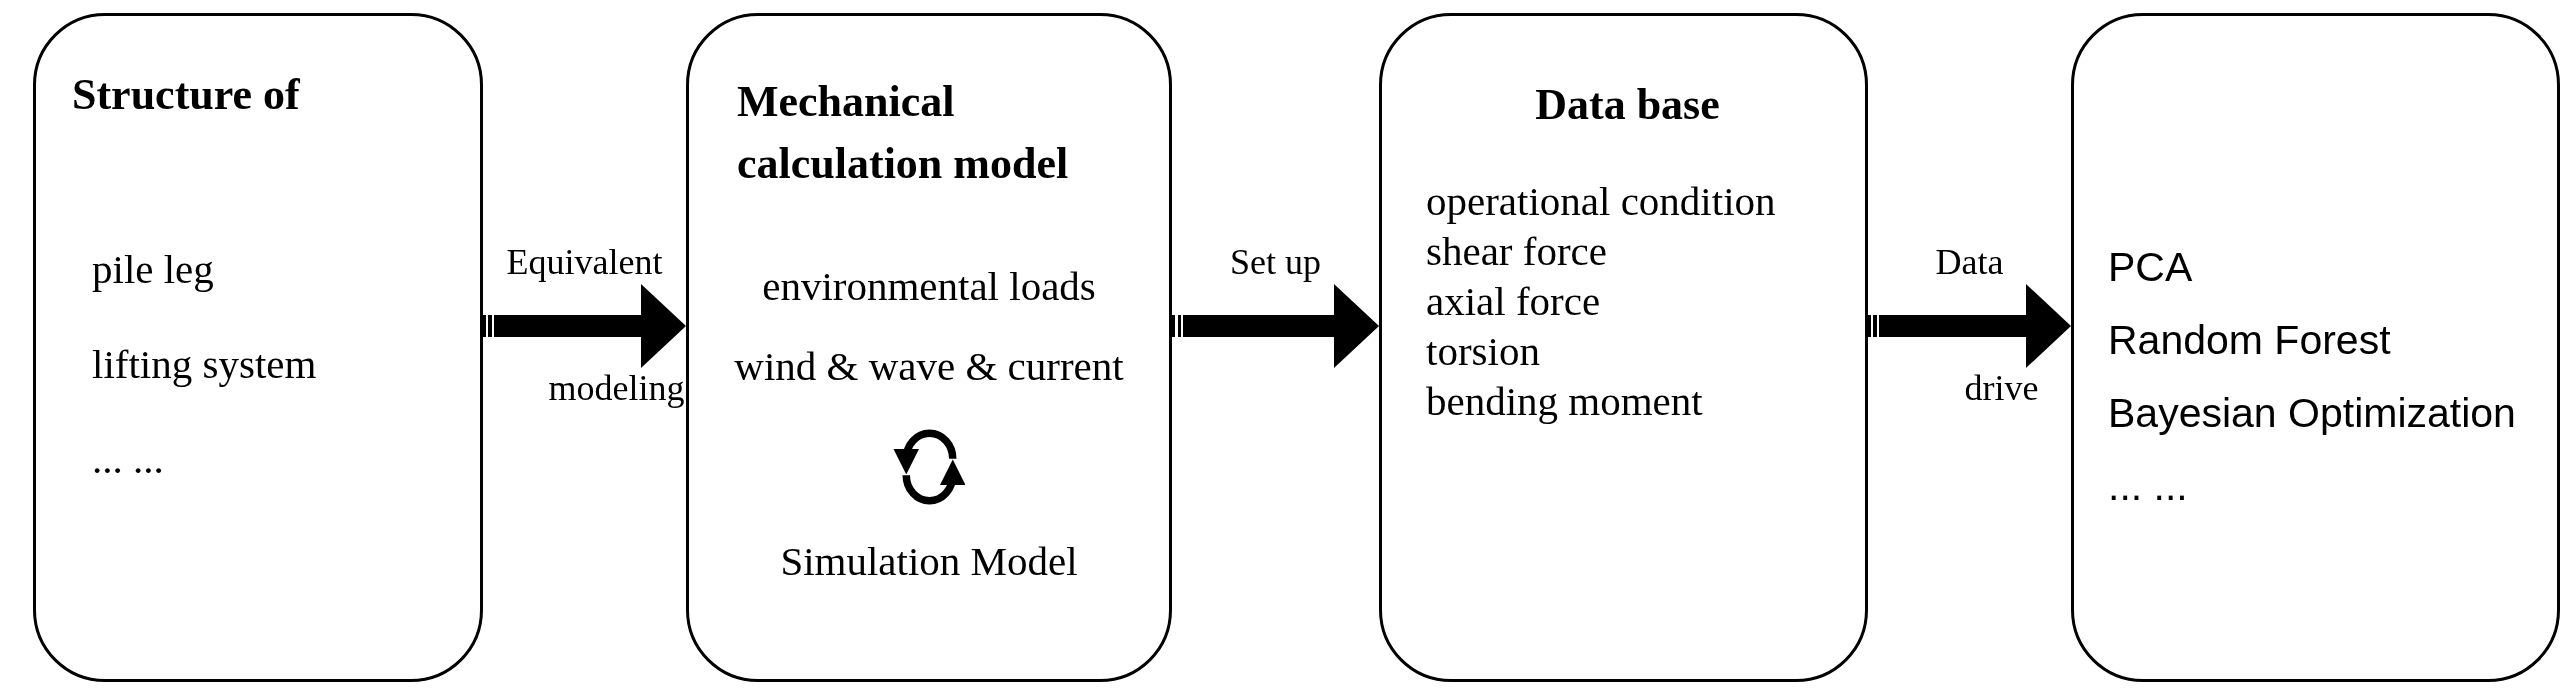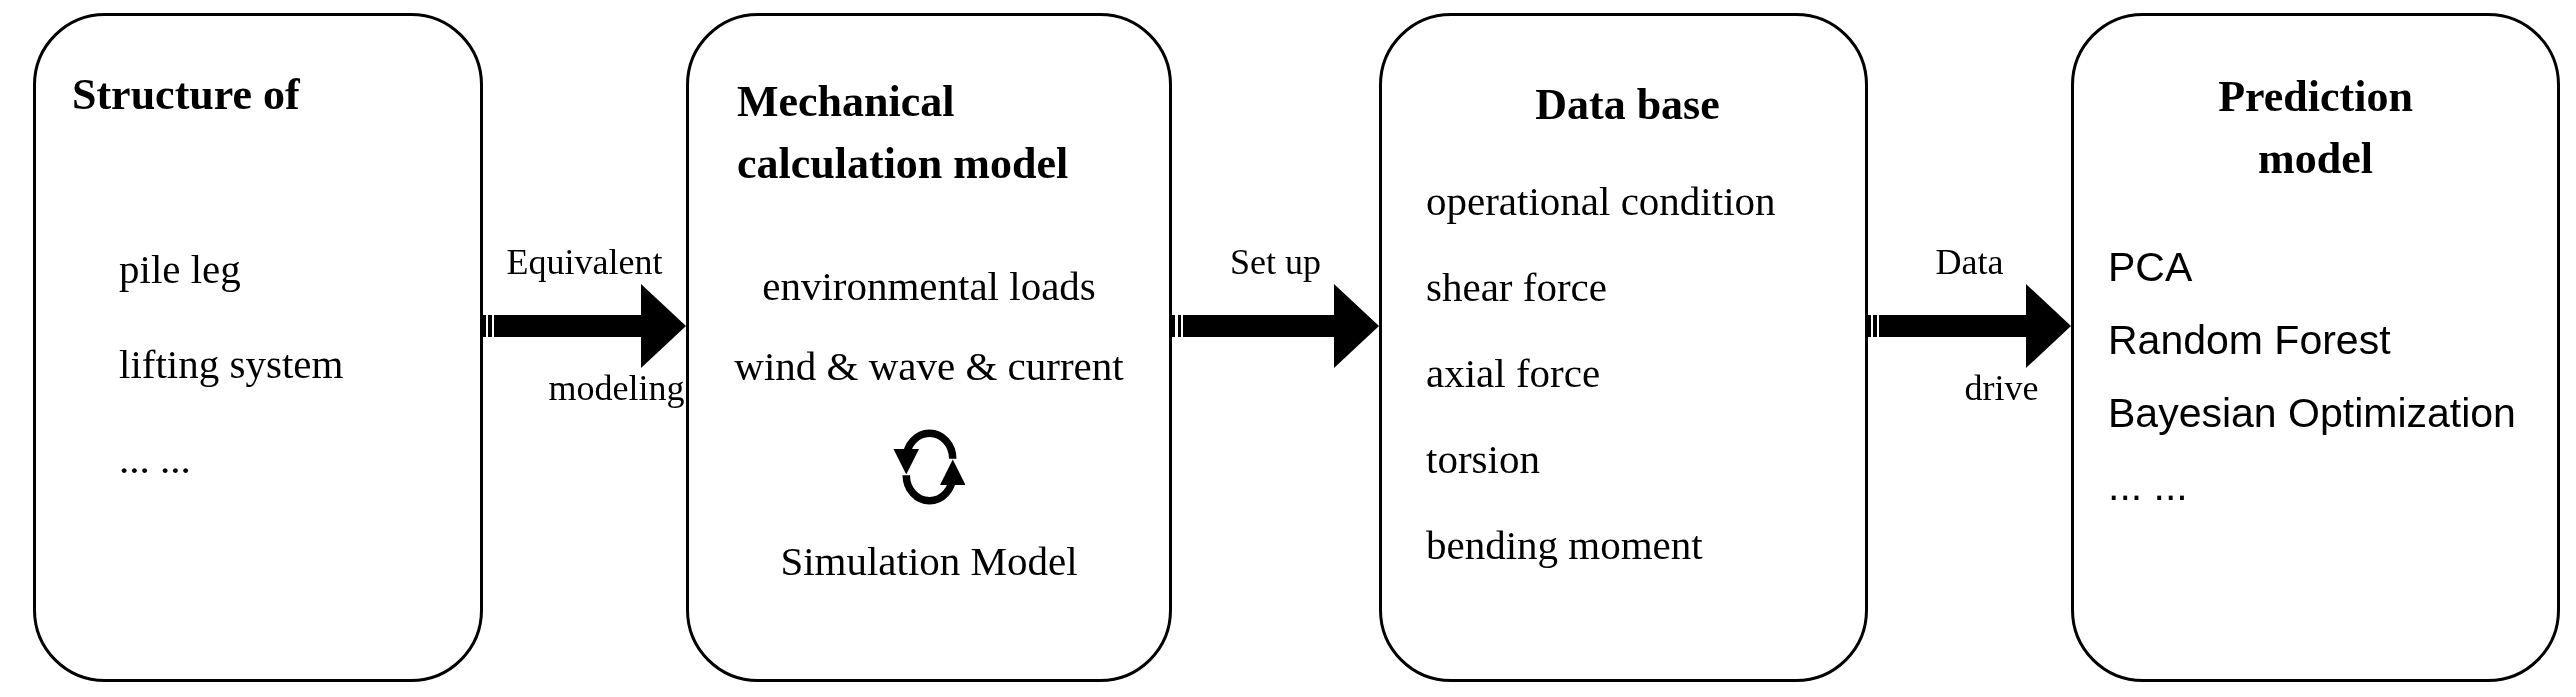--- a/index.html
+++ b/index.html
@@ -220,10 +220,6 @@
   </div>
 
   <section class="box" id="box-prediction">
-    <h2 class="box-title">
-      <span class="tline">Prediction</span>
-      <span class="tline">model</span>
-    </h2>
     <div class="item-list">
       <div>PCA</div>
       <div>Random Forest</div>

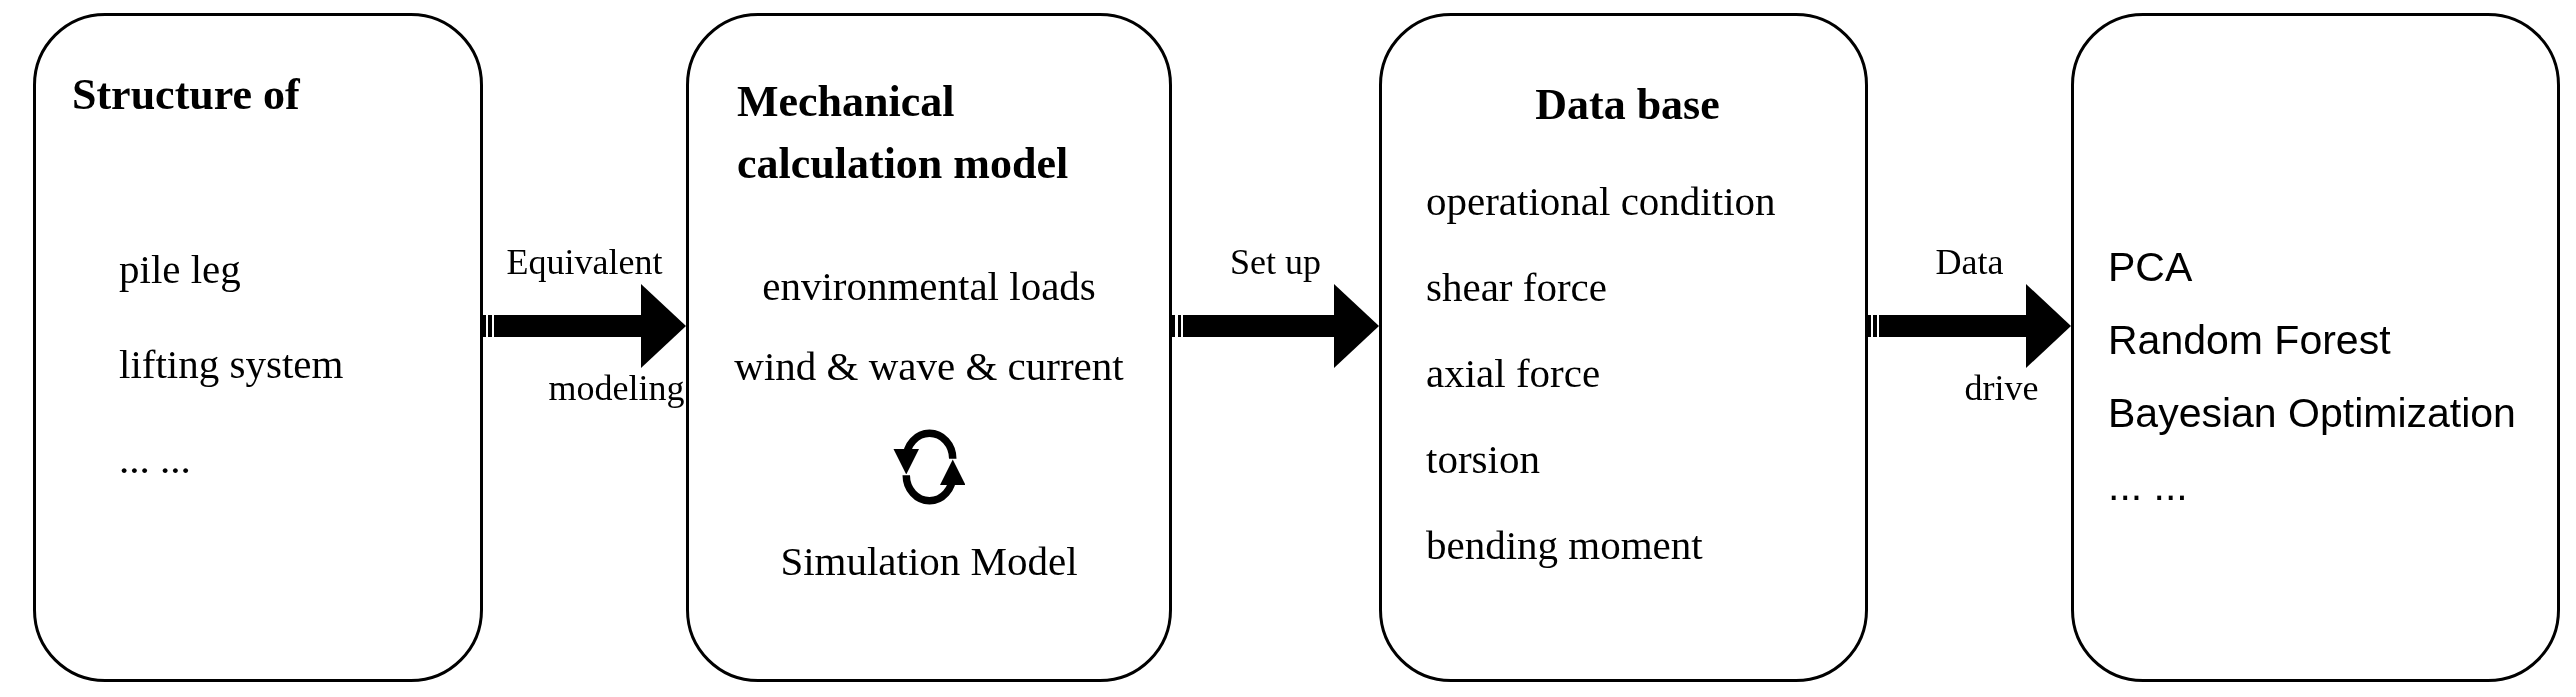--- a/index.html
+++ b/index.html
@@ -60,7 +60,7 @@
     white-space: nowrap;
   }
   #box-structure  .item-list { top: 228px; left: 83px; gap: 45px; }
-  #box-database   .item-list { top: 160px; left: 44px; gap: 36px; }
+  #box-database   .item-list { top: 160px; left: 44px; }
   #box-prediction .item-list {
     top: 226px; left: 34px; gap: 23px;
     font-family: "Liberation Sans", "DejaVu Sans", sans-serif;

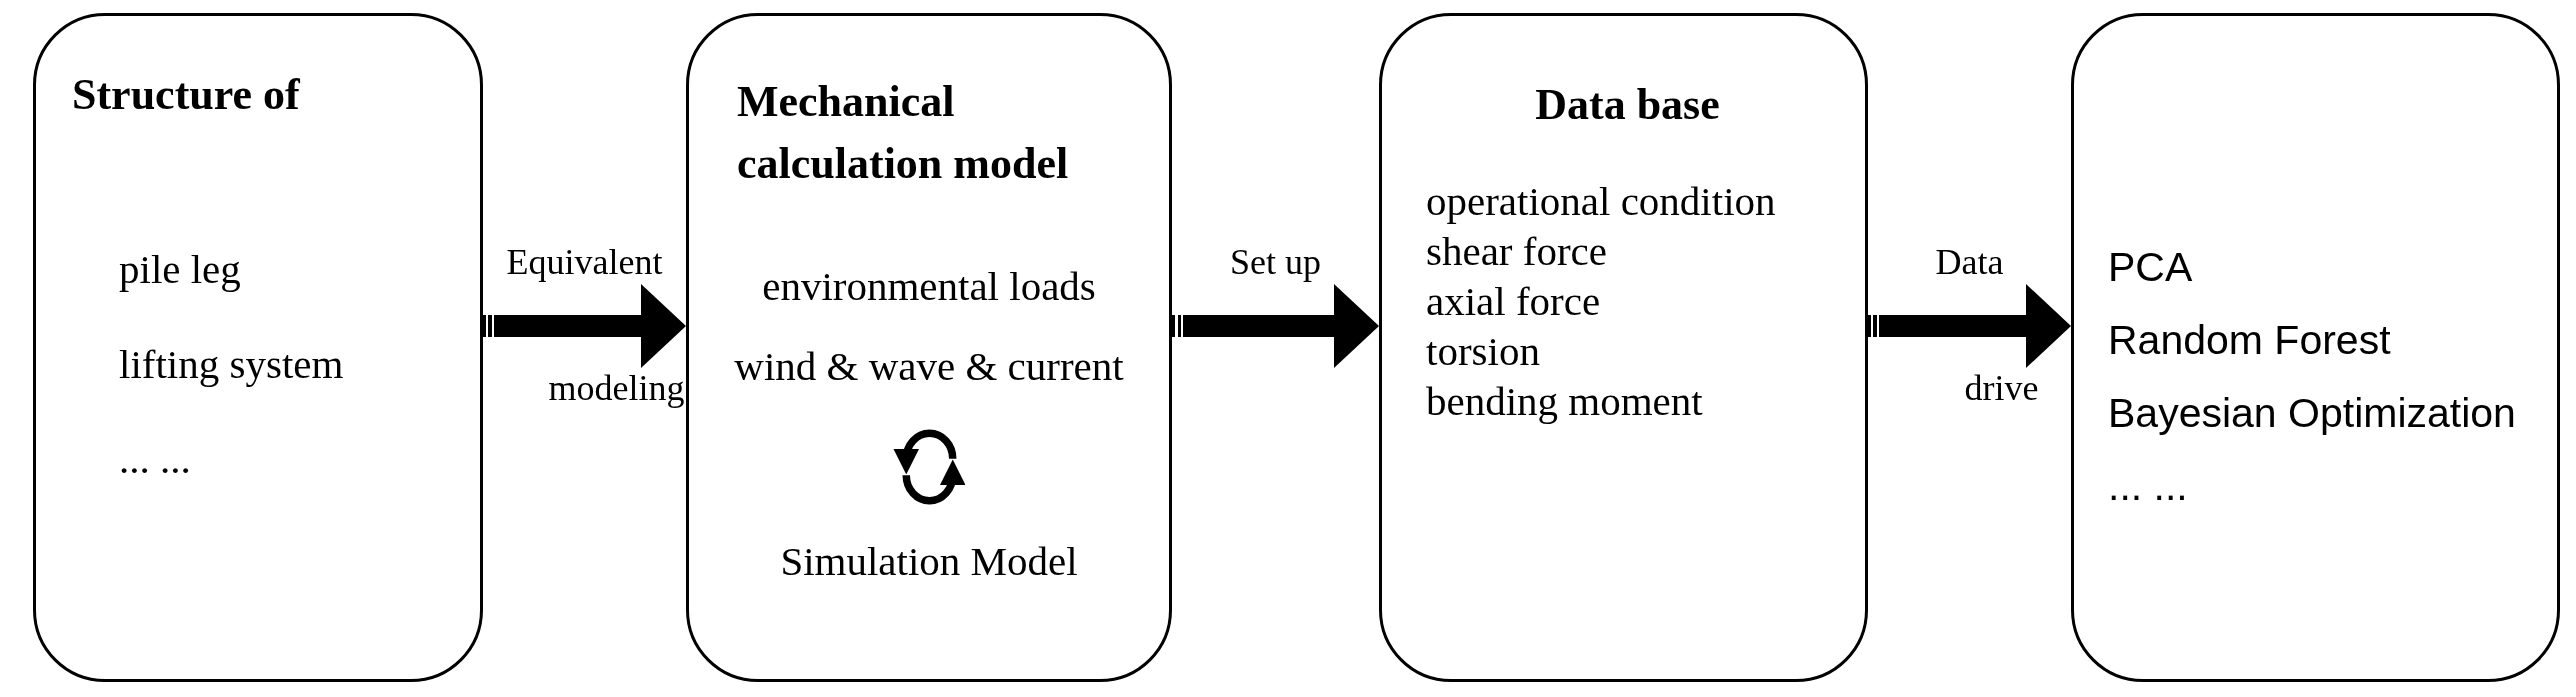--- a/index.html
+++ b/index.html
@@ -59,7 +59,7 @@
     line-height: 50px;
     white-space: nowrap;
   }
-  #box-structure  .item-list { top: 228px; left: 83px; gap: 45px; }
+  #box-structure  .item-list { top: 228px; left: 56px; gap: 45px; }
   #box-database   .item-list { top: 160px; left: 44px; }
   #box-prediction .item-list {
     top: 226px; left: 34px; gap: 23px;

